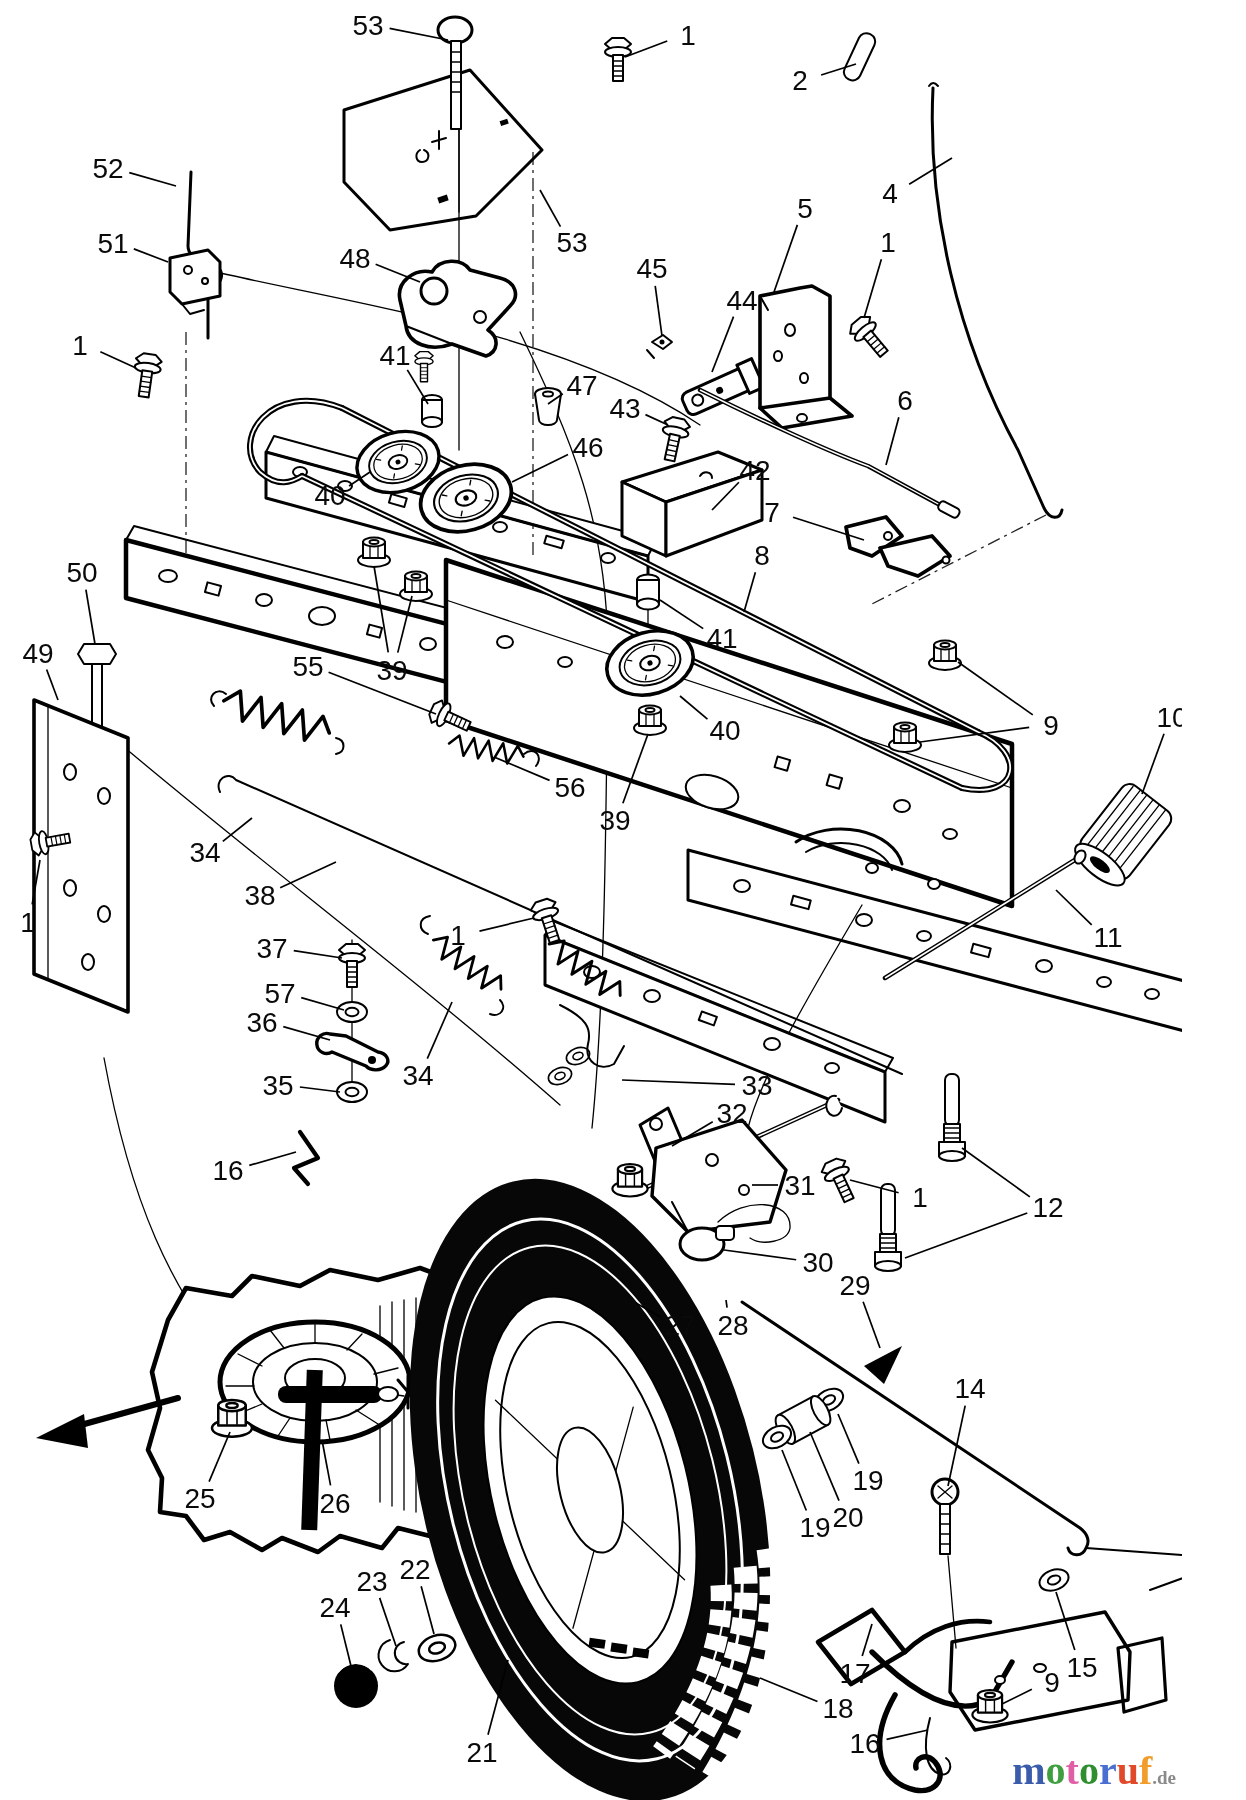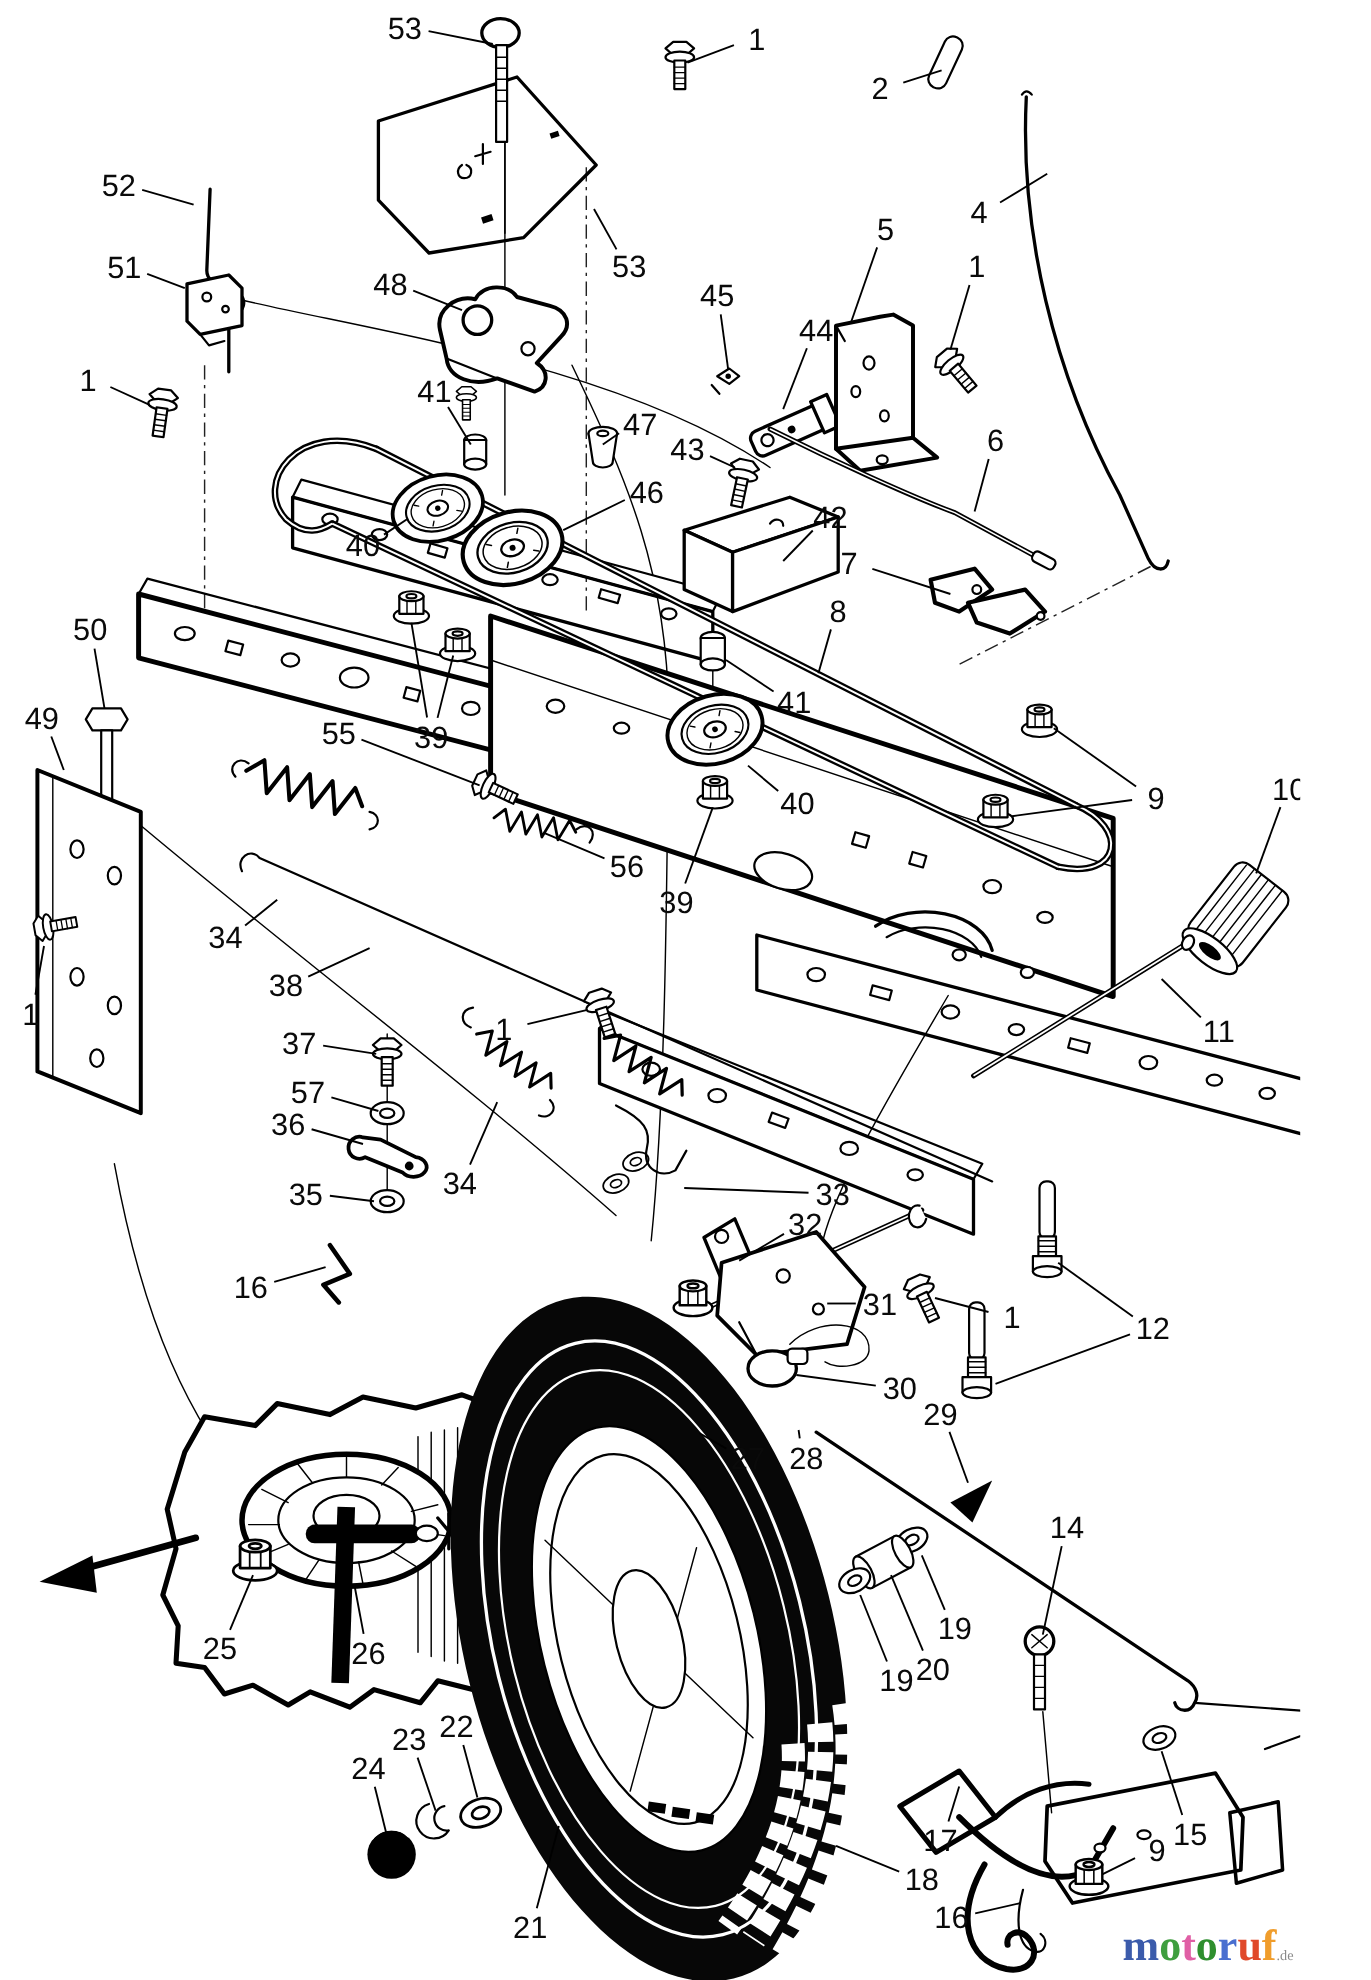--- a/index.html
+++ b/index.html
@@ -17,7 +17,7 @@
   .leader{stroke:#000;stroke-width:1.7;fill:none;}
   #watermark{position:absolute;right:6px;bottom:0px;font-family:"Liberation Serif",serif;
              font-weight:bold;font-size:40px;line-height:44px;letter-spacing:0px;}
-  #watermark .suffix{font-size:13px;font-weight:normal;}
+  #watermark .suffix{font-size:19px;font-weight:bold;}
 </style>
 </head>
 <body>

